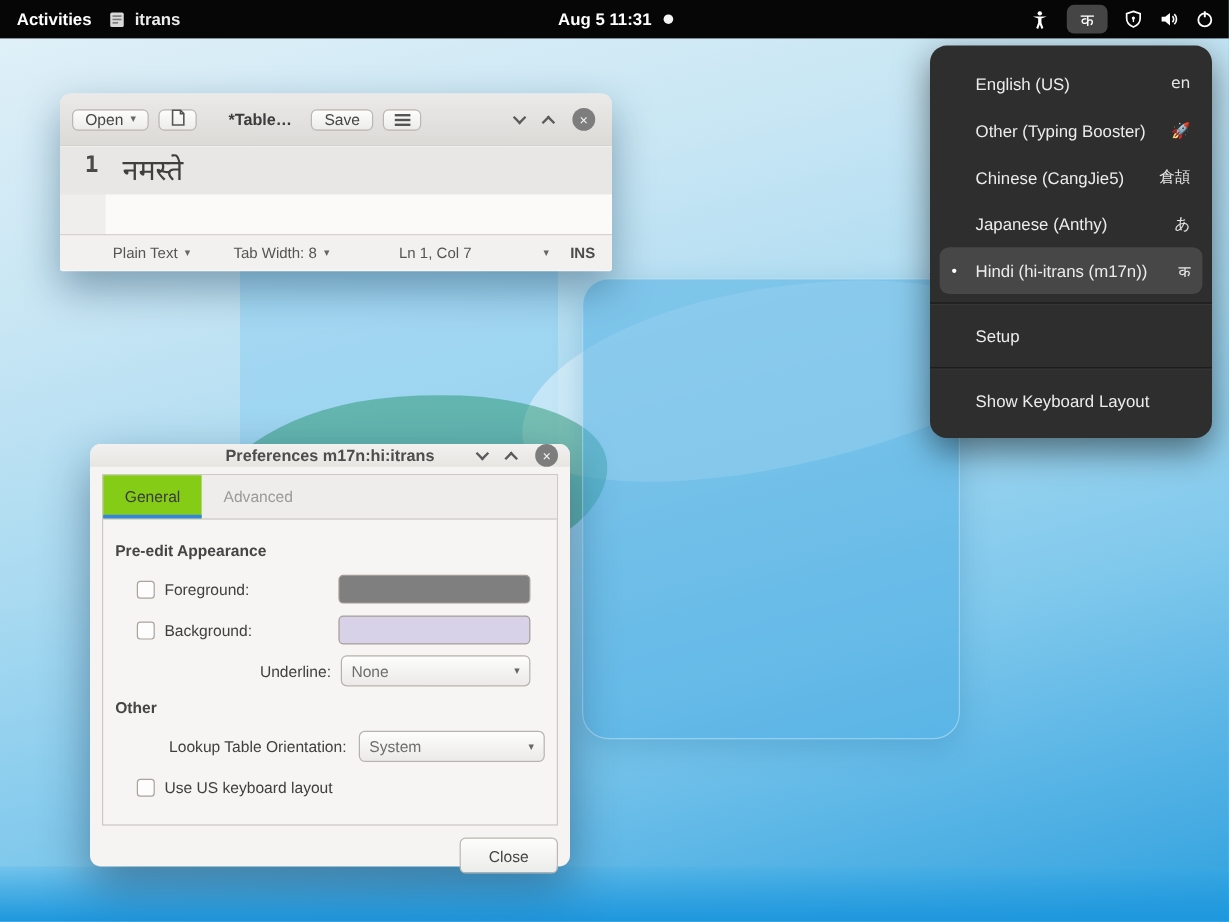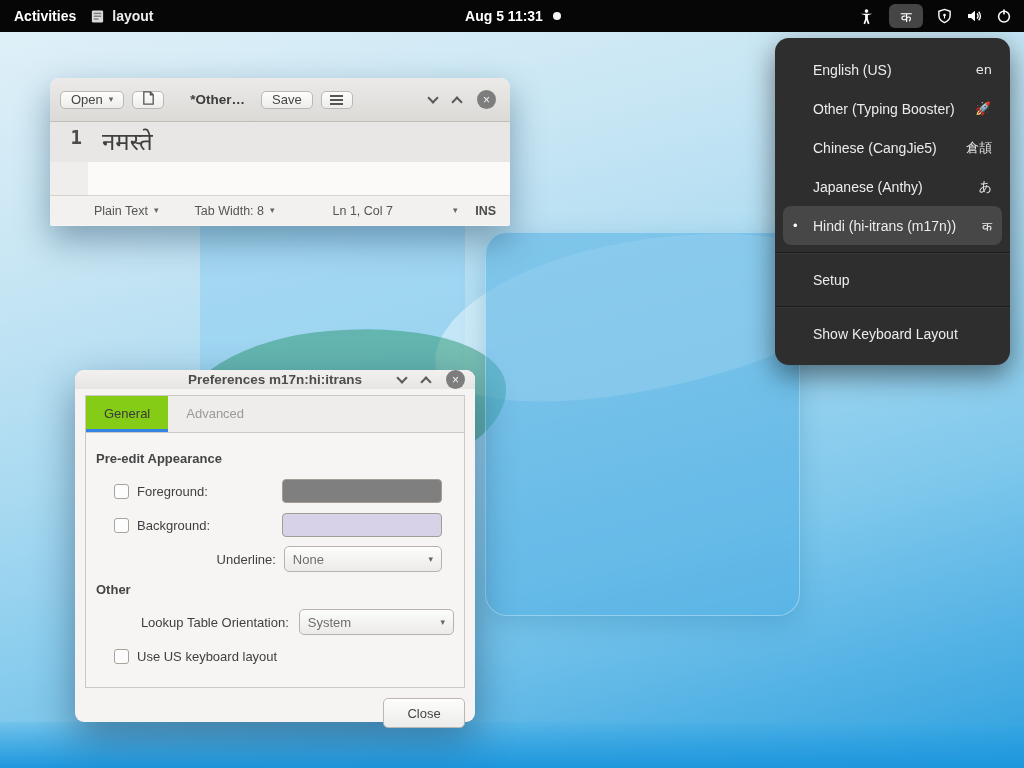--- a/index.html
+++ b/index.html
@@ -147,7 +147,7 @@
             <rect x="4" y="10" width="5" height="1.4" fill="#777"></rect>
           </svg>
       </span>
-      <span>layout</span>
+      <span>itrans</span>
     </span>
   </div>
   <div class="tb-center">

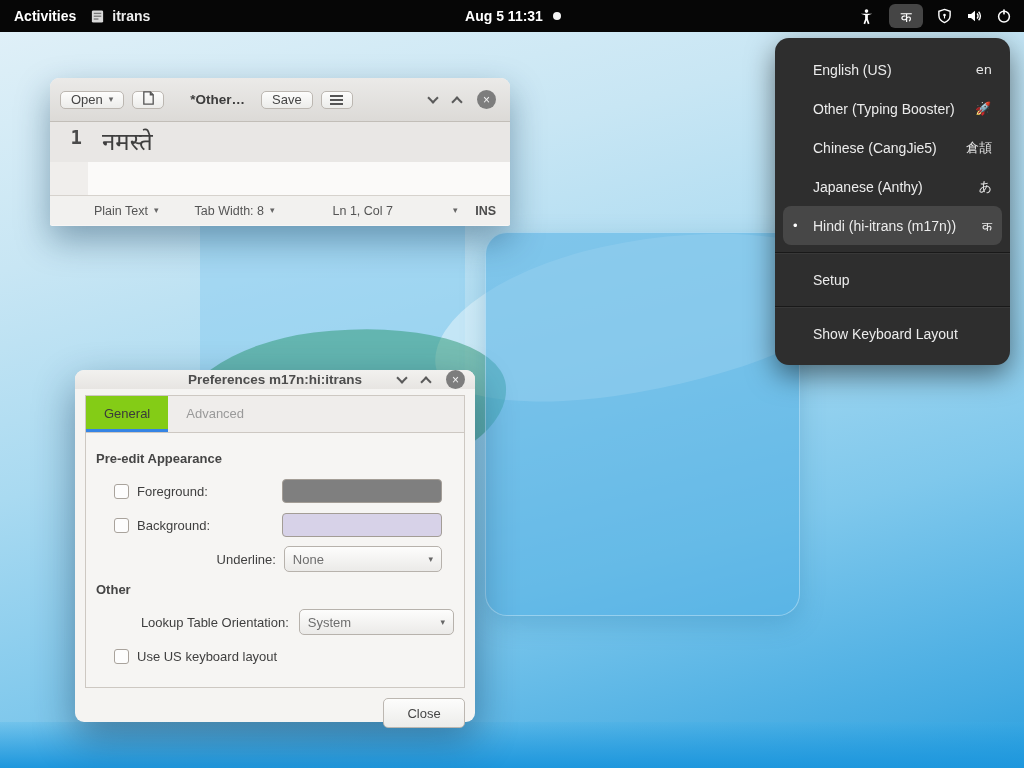--- a/index.html
+++ b/index.html
@@ -239,7 +239,7 @@
           </svg>
       </span>
     </div>
-    <span class="gedit-title">*Other…</span>
+    <span class="gedit-title">*Table…</span>
     <div class="gtk-btn">
       <span>Save</span>
     </div>

